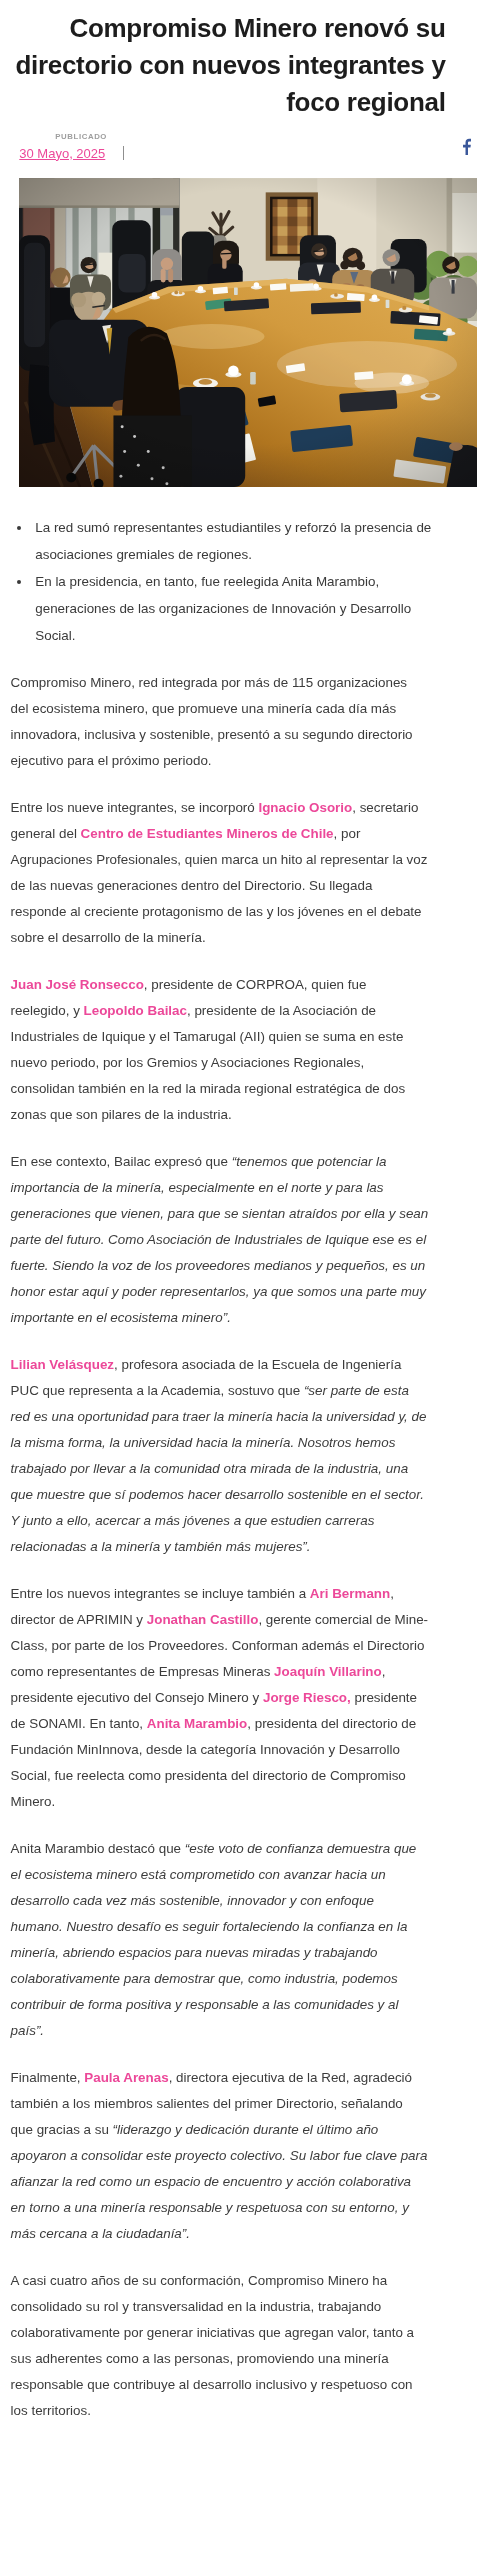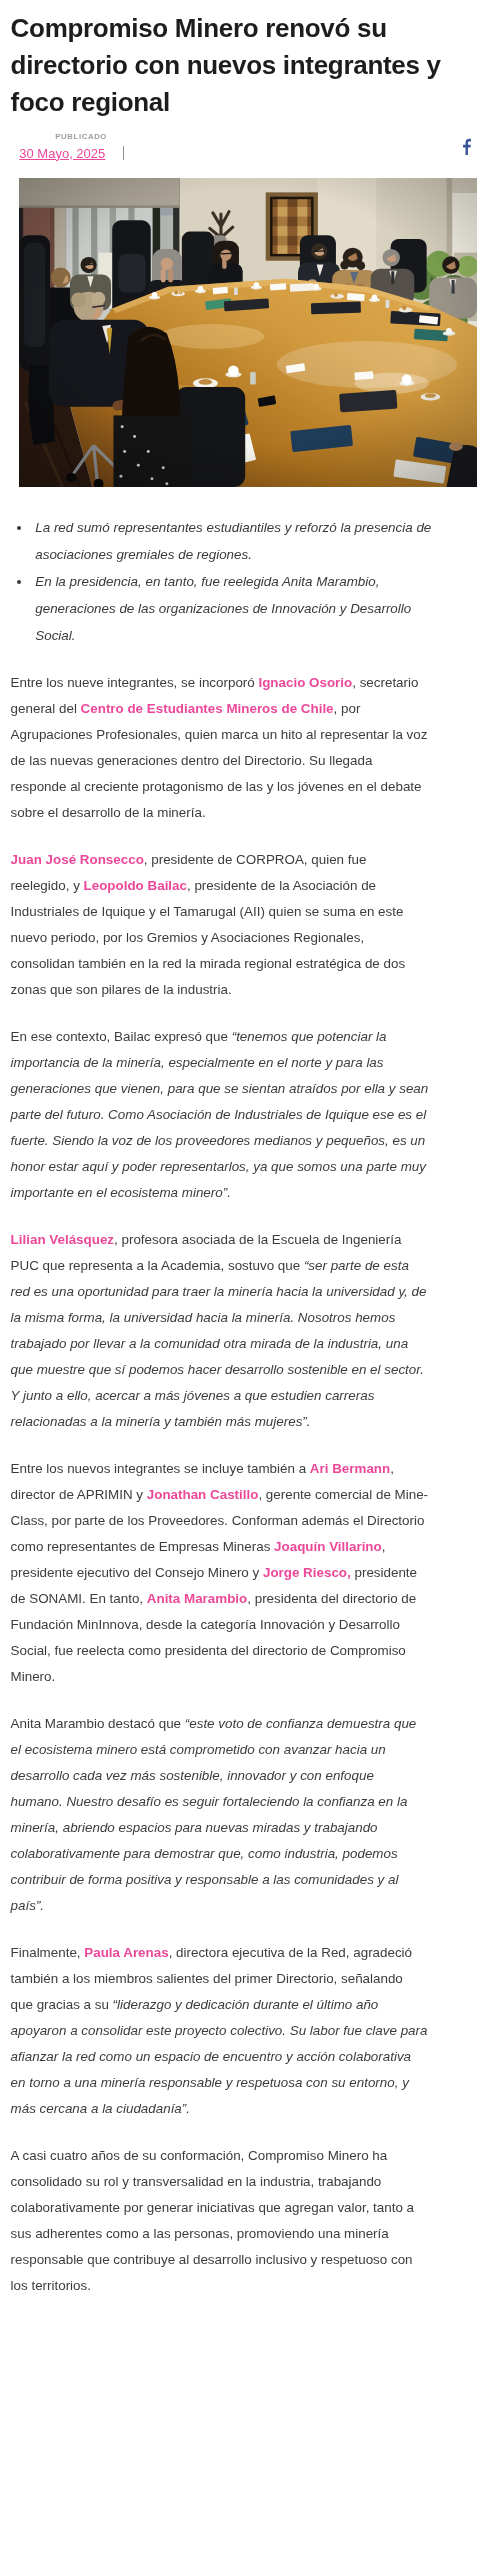--- a/index.html
+++ b/index.html
@@ -7,7 +7,7 @@
   .wrap{padding:0 18.6px 25px 10.6px;}
   h1[data-name="page-title"]{
     margin:10px 4px 0 0;max-width:435px;
-    font-size:26px;line-height:37px;font-weight:700;color:#1d1d1d;letter-spacing:-0.3px;
+    font-size:26px;line-height:37px;font-weight:700;color:#1d1d1d;letter-spacing:-0.3px;text-align:right;
   }
   .meta{display:flex;justify-content:space-between;align-items:center;margin:11.2px 0 0 8.7px;}
   .pub-label{font-size:7.8px;font-weight:700;letter-spacing:0.6px;color:#9e9e9e;margin-left:36px;}

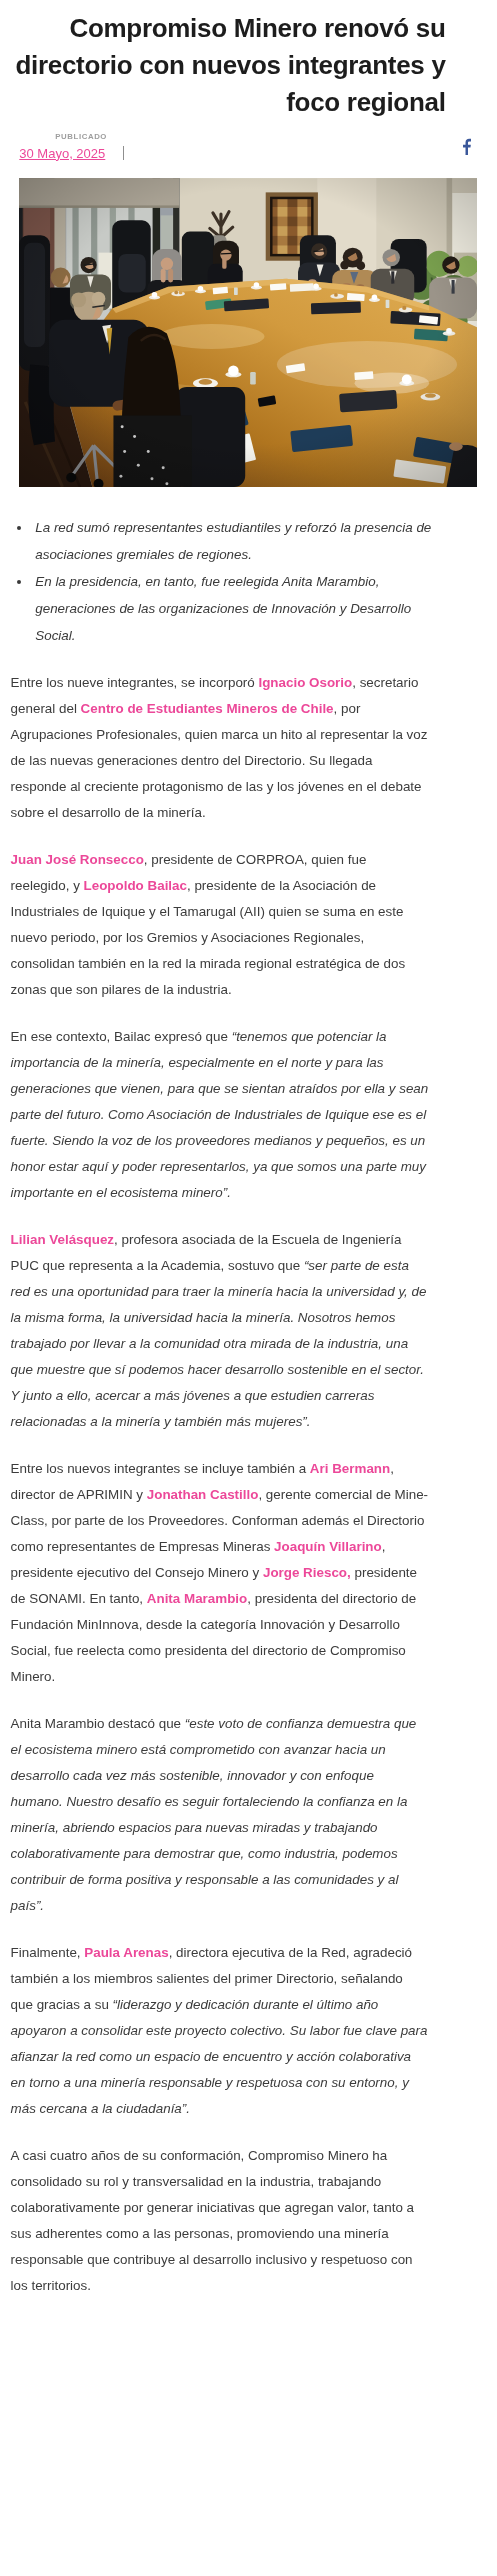--- a/index.html
+++ b/index.html
@@ -17,7 +17,7 @@
   figure.photo{margin:17px 0 0 8px;width:458px;height:309px;overflow:hidden;}
   figure.photo svg{display:block;width:458px;height:309px;}
   ul.highlights{margin:27px 0 0 5px;padding:0 0 0 16px;max-width:404px;
-    font-style:italic;font-size:13.4px;line-height:27px;color:#3a3a3a;}
+    font-size:13.4px;line-height:27px;color:#3a3a3a;}
   ul.highlights li{padding-left:3.7px;}
   .body-col{margin-top:21px;max-width:418px;font-size:13.4px;line-height:26px;color:#3c3c3c;}
   .body-col p{margin:0 0 21px 0;}

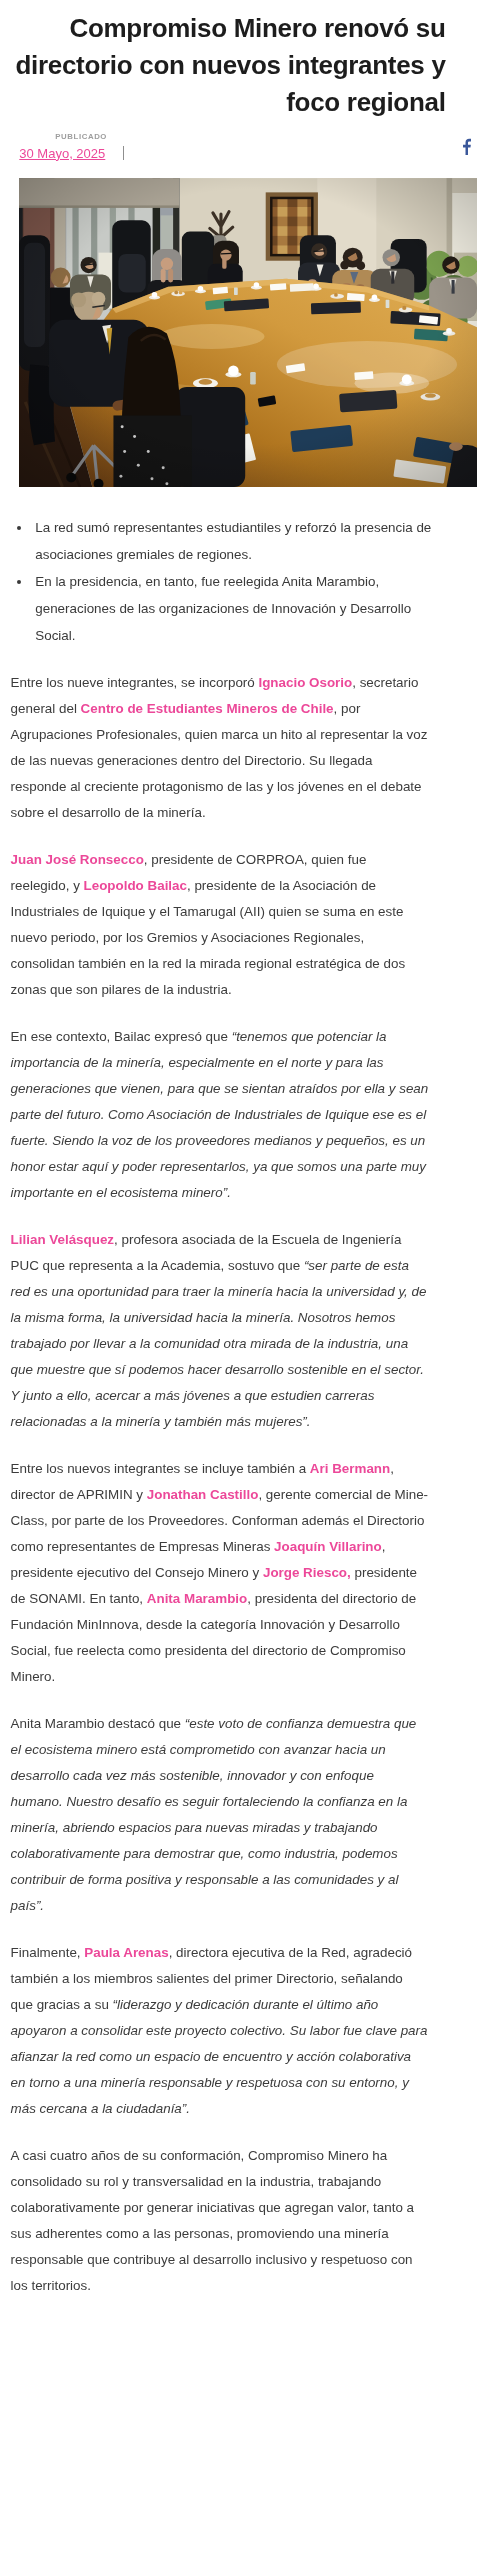--- a/index.html
+++ b/index.html
@@ -281,6 +281,7 @@
     </ul>
 
   <div class="body-col" data-name="article-body">
+      <p data-name="article-paragraph"><span>Compromiso Minero, red integrada por más de 115 organizaciones del ecosistema minero, que promueve una minería cada día más innovadora, inclusiva y sostenible, presentó a su segundo directorio ejecutivo para el próximo periodo.</span></p>
       <p data-name="article-paragraph"><span>Entre los nueve integrantes, se incorporó </span><span class="b">Ignacio Osorio</span><span>, secretario general del </span><span class="b">Centro de Estudiantes Mineros de Chile</span><span>, por Agrupaciones Profesionales, quien marca un hito al representar la voz de las nuevas generaciones dentro del Directorio. Su llegada responde al creciente protagonismo de las y los jóvenes en el debate sobre el desarrollo de la minería.</span></p>
       <p data-name="article-paragraph"><span class="b">Juan José Ronsecco</span><span>, presidente de CORPROA, quien fue reelegido, y </span><span class="b">Leopoldo Bailac</span><span>, presidente de la Asociación de Industriales de Iquique y el Tamarugal (AII) quien se suma en este nuevo periodo, por los Gremios y Asociaciones Regionales, consolidan también en la red la mirada regional estratégica de dos zonas que son pilares de la industria.</span></p>
       <p data-name="article-paragraph"><span>En ese contexto, Bailac expresó que </span><span class="i">“tenemos que potenciar la importancia de la minería, especialmente en el norte y para las generaciones que vienen, para que se sientan atraídos por ella y sean parte del futuro. Como Asociación de Industriales de Iquique ese es el fuerte. Siendo la voz de los proveedores medianos y pequeños, es un honor estar aquí y poder representarlos, ya que somos una parte muy importante en el ecosistema minero”.</span></p>

